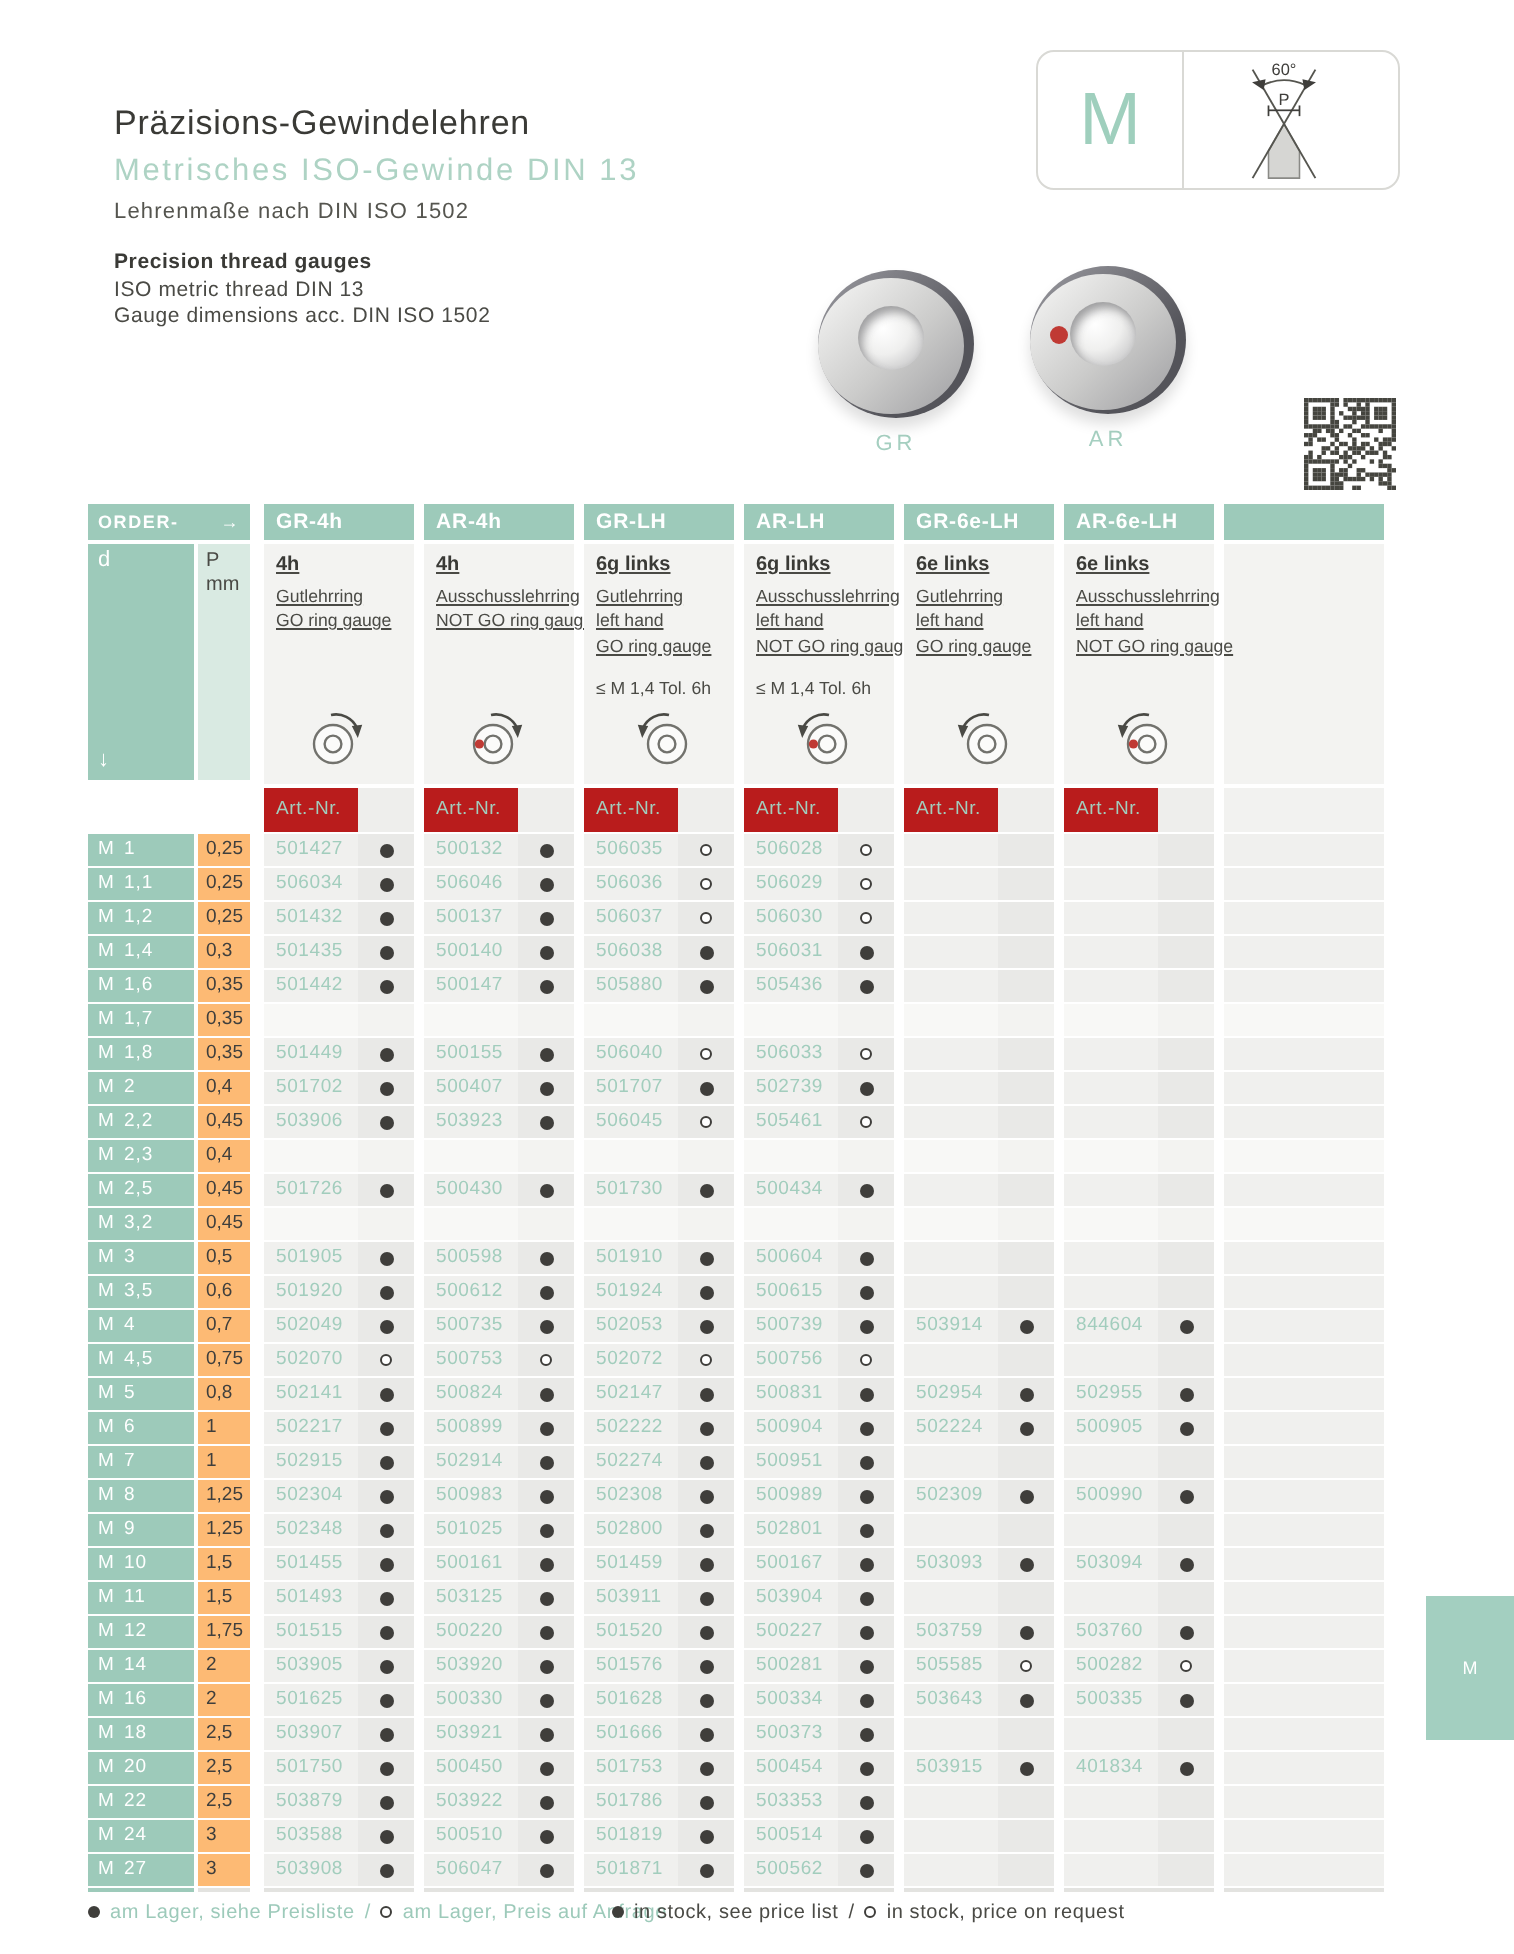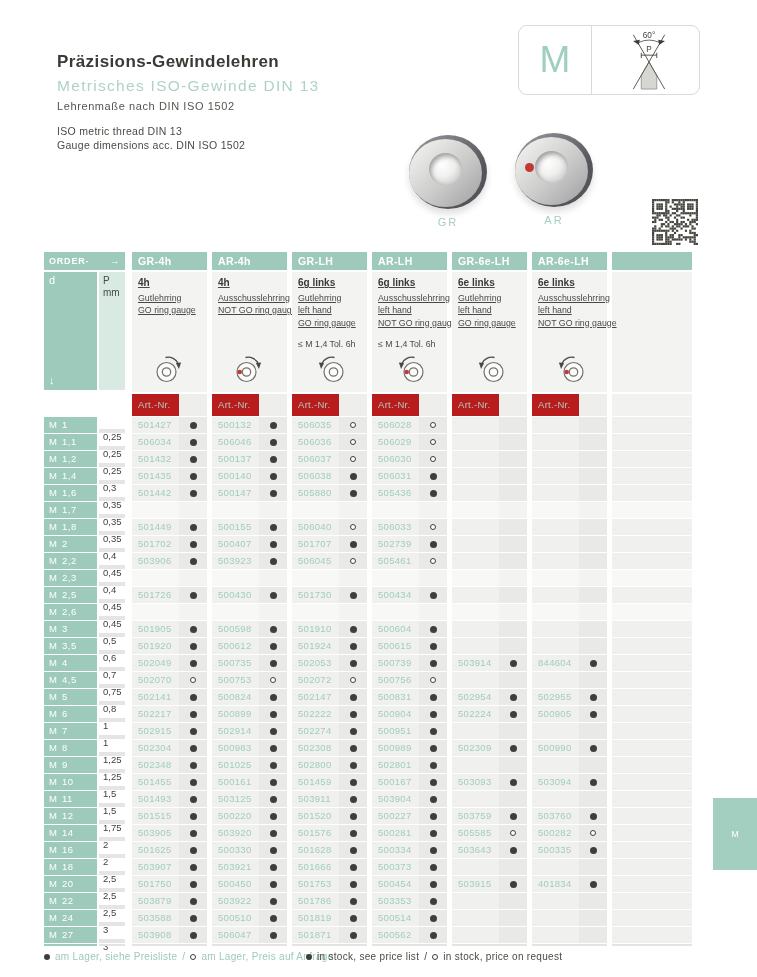--- a/index.html
+++ b/index.html
@@ -19,7 +19,7 @@
        border-radius:9px;display:flex;background:#fff;box-sizing:border-box;}
   .sym .m{width:72px;display:flex;align-items:center;justify-content:center;
           font-size:37px;color:#9fcfbd;border-right:1px solid #d9d9d5;}
-  .sym .prof{flex:1;display:flex;align-items:center;justify-content:flex-end;text-decoration:underline;}
+  .sym .prof{flex:1;display:flex;align-items:center;justify-content:flex-start;text-decoration:underline;}
 
   
   .gauge{position:absolute;width:78px;}

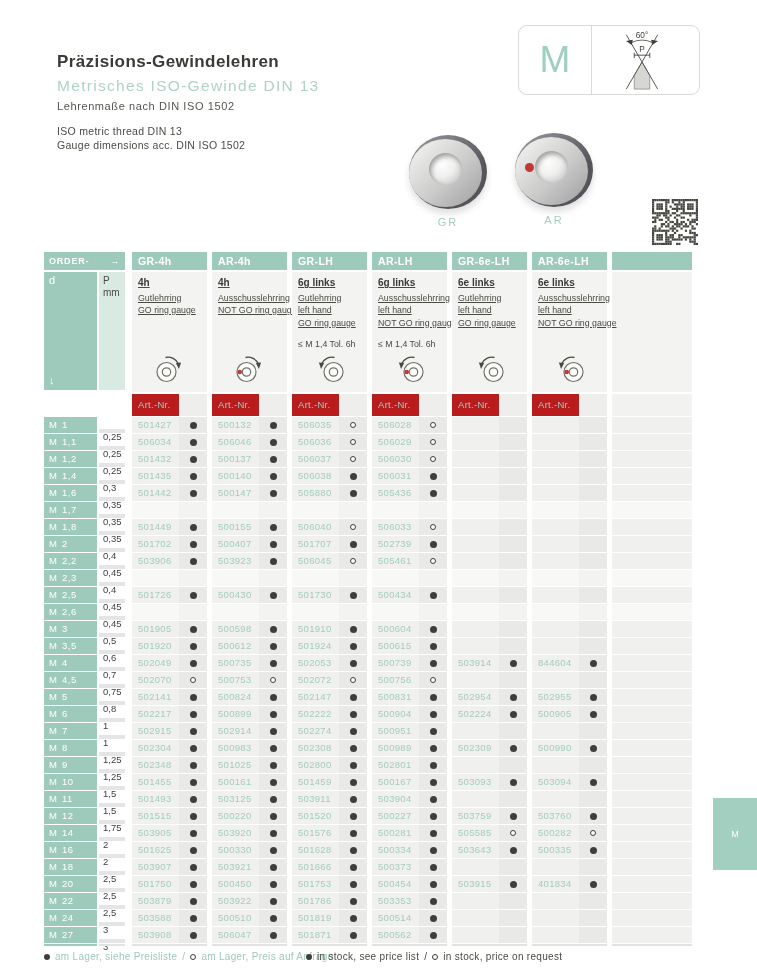--- a/index.html
+++ b/index.html
@@ -8,7 +8,7 @@
 
   
   .hdr{position:absolute;left:57px;top:52px;}
-  .hdr .t1{font-size:17px;font-weight:bold;color:#3a3a36;letter-spacing:.4px;}
+  .hdr .t1{font-size:17px;font-weight:normal;color:#3a3a36;letter-spacing:.4px;}
   .hdr .t2{font-size:15.5px;color:#aed3c4;letter-spacing:1.3px;margin-top:5px;}
   .hdr .t3{font-size:11px;color:#55554f;letter-spacing:.6px;margin-top:5px;}
   .hdr .en{margin-top:13px;font-size:10.5px;color:#4a4a45;letter-spacing:.3px;line-height:13.5px;}

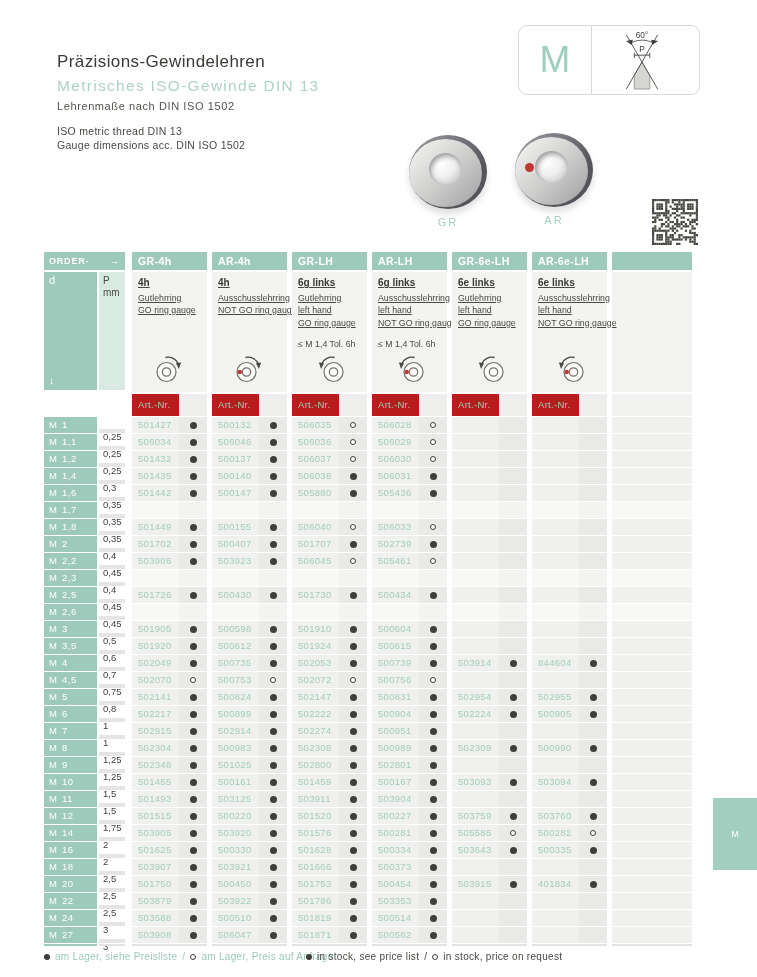--- a/index.html
+++ b/index.html
@@ -115,6 +115,7 @@
     <div class="t2">Metrisches ISO-Gewinde DIN 13</div>
     <div class="t3">Lehrenmaße nach DIN ISO 1502</div>
     <div class="en">
+      <div class="b">Precision thread gauges</div>
       <div>ISO metric thread DIN 13</div>
       <div>Gauge dimensions acc. DIN ISO 1502</div>
     </div>

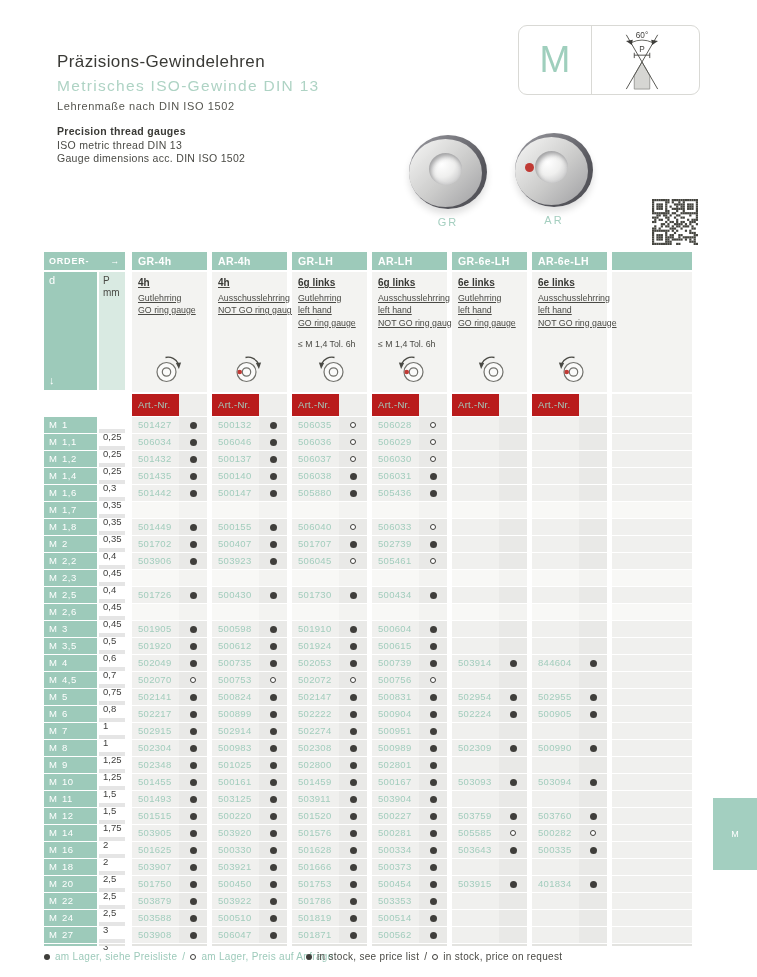--- a/index.html
+++ b/index.html
@@ -74,8 +74,8 @@
   .rl{width:53px;margin-right:2px;background:#9dcaba;color:#fff;font-size:9.5px;line-height:16px;
       display:flex;letter-spacing:.5px;}
   .rl .mpre{width:13px;padding-left:5px;}
-  .pv{width:26px;margin-right:7px;background:#e5e5e5;color:#3f3f3d;font-size:9.5px;line-height:16px;
-      padding-left:4px;box-sizing:border-box;margin-top:12px;}
+  .pv{width:26px;margin-right:7px;background:#fdba74;color:#3f3f3d;font-size:9.5px;line-height:16px;
+      padding-left:4px;box-sizing:border-box;}
   .dc{width:75px;margin-right:5px;display:flex;}
   .dc .num{width:47px;background:#f0f0ee;color:#a2cdbd;font-size:9.5px;line-height:16px;
            padding-left:6px;box-sizing:border-box;letter-spacing:.3px;}

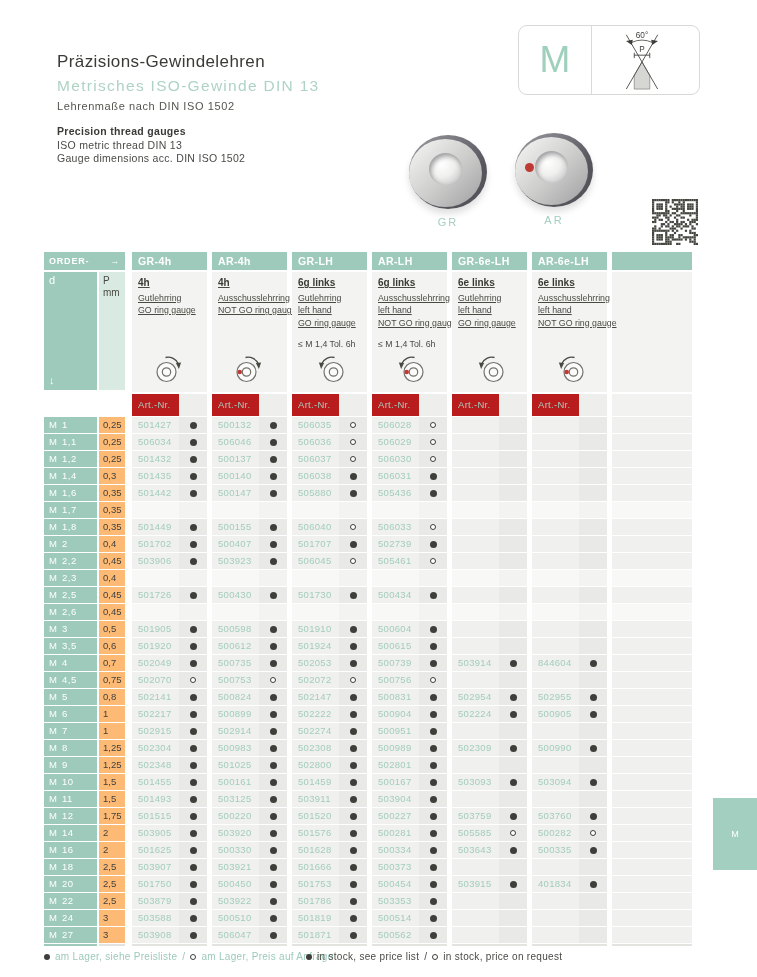--- a/index.html
+++ b/index.html
@@ -959,7 +959,7 @@
         <div class="drow empty">
           <div class="rl">
             <span class="mpre">M</span>
-            <span>2,6</span>
+            <span>3,2</span>
           </div>
           <div class="pv">0,45</div>
           <div class="dc">

